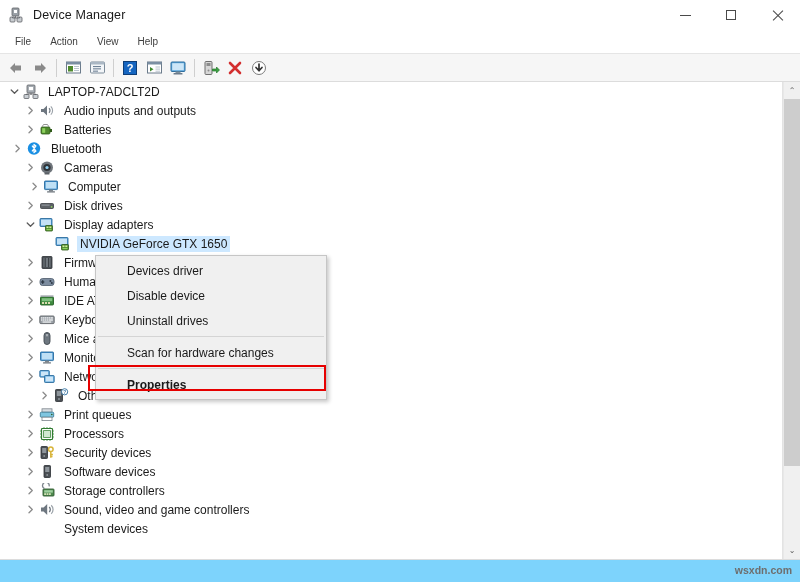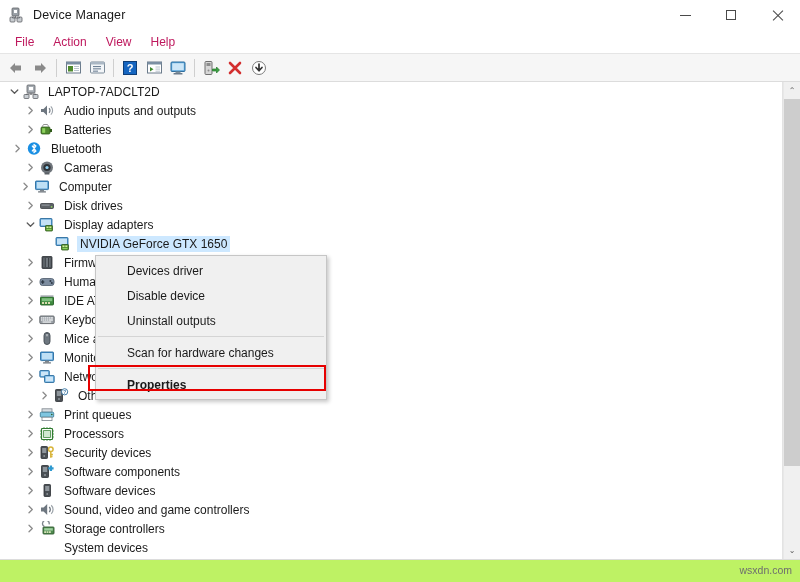--- a/index.html
+++ b/index.html
@@ -65,7 +65,7 @@
     border-bottom: 1px solid #e5e5e5;
   }
   .menu-item {
-    font-size: 12px; color: #be185d;
+    font-size: 10px; color: #404040;
     padding: 3px 9px; margin-right: 1px;
     cursor: default;
   }

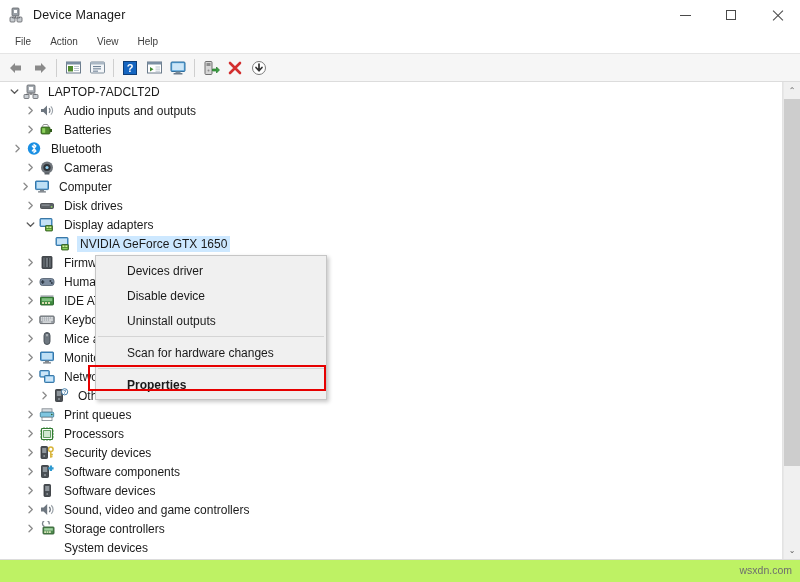--- a/index.html
+++ b/index.html
@@ -384,7 +384,7 @@
           </span>
           <span class="row-label">Cameras</span>
         </div>
-        <div class="row" style="padding-left:17px">
+        <div class="row" style="padding-left:26px">
           <span class="chev">
             <svg width="9" height="9" viewBox="0 0 9 9">
               <path d="M3 1.2 L6.3 4.5 L3 7.8" stroke="#8a8a8a" stroke-width="1.25" fill="none" stroke-linecap="round" stroke-linejoin="round"></path>

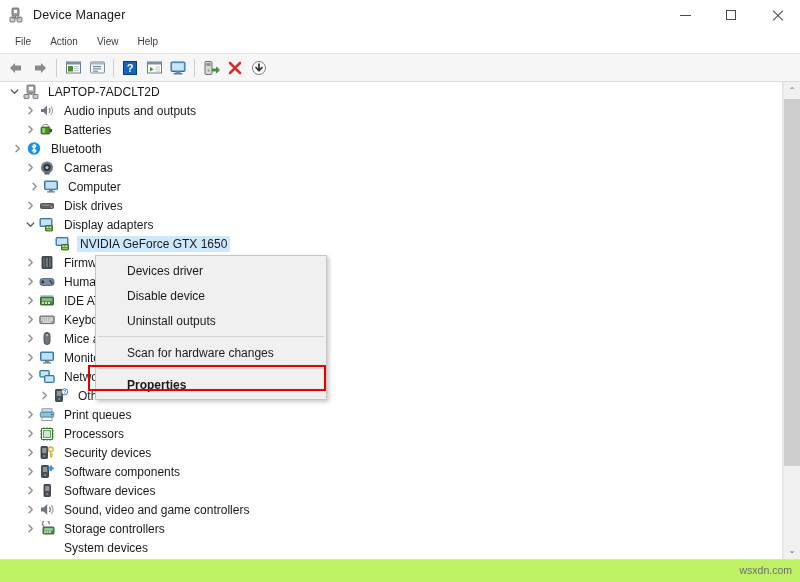--- a/index.html
+++ b/index.html
@@ -718,7 +718,7 @@
   <div class="ctxmenu" id="ctxmenu">
       <div class="ctx-item">Devices driver</div>
       <div class="ctx-item">Disable device</div>
-      <div class="ctx-item">Uninstall outputs</div>
+      <div class="ctx-item">Uninstall drives</div>
       <div class="ctx-sep"></div>
       <div class="ctx-item">Scan for hardware changes</div>
       <div class="ctx-sep"></div>

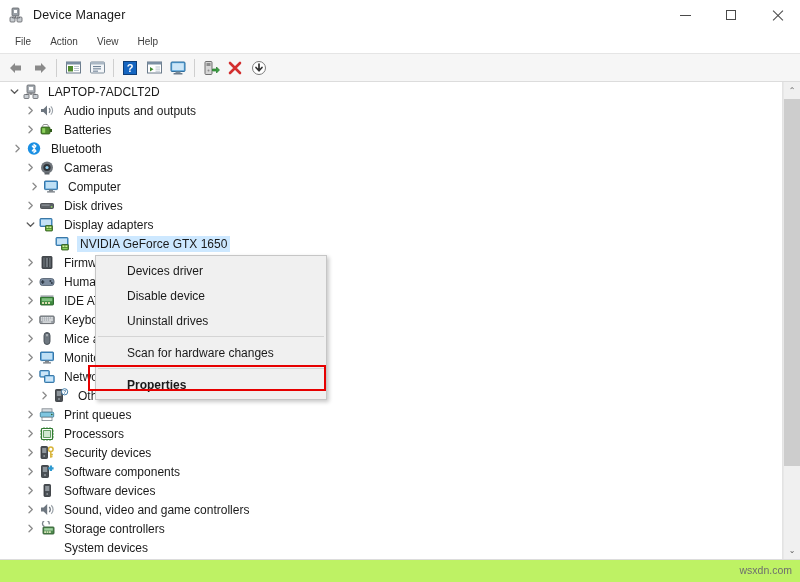--- a/index.html
+++ b/index.html
@@ -643,22 +643,6 @@
           </span>
           <span class="icon-box">
             <svg width="16" height="15" viewBox="0 0 16 15">
-              <rect x="2.5" y="1.5" width="7" height="12" rx="0.8" fill="#4a4f54" stroke="#2b2f33" stroke-width="0.8"></rect>
-              <rect x="3.8" y="3" width="4.4" height="5" fill="#8e959b"></rect>
-              <circle cx="6" cy="11" r="1" fill="#8e959b"></circle>
-              <path d="M11.9 1.6 v5.4 M9.2 4.3 h5.4" stroke="#2f9ad0" stroke-width="2.3"></path>
-            </svg>
-          </span>
-          <span class="row-label">Software components</span>
-        </div>
-        <div class="row" style="padding-left:22px">
-          <span class="chev">
-            <svg width="9" height="9" viewBox="0 0 9 9">
-              <path d="M3 1.2 L6.3 4.5 L3 7.8" stroke="#8a8a8a" stroke-width="1.25" fill="none" stroke-linecap="round" stroke-linejoin="round"></path>
-            </svg>
-          </span>
-          <span class="icon-box">
-            <svg width="16" height="15" viewBox="0 0 16 15">
               <rect x="5" y="1.5" width="6.5" height="12" rx="0.8" fill="#4a4f54" stroke="#2b2f33" stroke-width="0.8"></rect>
               <rect x="6.2" y="3" width="4.1" height="5" fill="#8e959b"></rect>
               <circle cx="8.2" cy="11" r="0.9" fill="#8e959b"></circle>

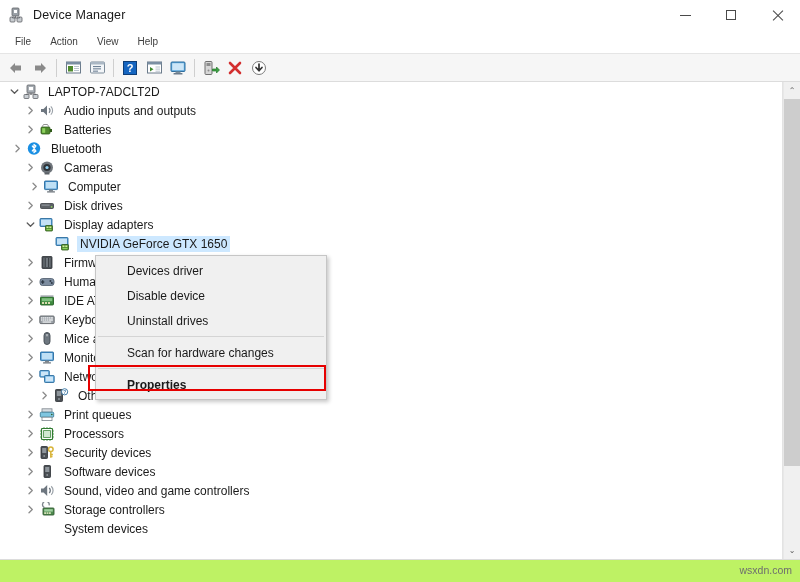--- a/index.html
+++ b/index.html
@@ -658,21 +658,6 @@
           </span>
           <span class="icon-box">
             <svg width="16" height="15" viewBox="0 0 16 15">
-              <path d="M2 5.5 h2.6 L8.2 2 v11 L4.6 9.5 H2 z" fill="#6e7780"></path>
-              <path d="M10.2 5 a3.4 3.4 0 0 1 0 5" stroke="#6e7780" stroke-width="1.3" fill="none"></path>
-              <path d="M12.2 3.2 a5.9 5.9 0 0 1 0 8.6" stroke="#9aa1a8" stroke-width="1.2" fill="none"></path>
-            </svg>
-          </span>
-          <span class="row-label">Sound, video and game controllers</span>
-        </div>
-        <div class="row" style="padding-left:22px">
-          <span class="chev">
-            <svg width="9" height="9" viewBox="0 0 9 9">
-              <path d="M3 1.2 L6.3 4.5 L3 7.8" stroke="#8a8a8a" stroke-width="1.25" fill="none" stroke-linecap="round" stroke-linejoin="round"></path>
-            </svg>
-          </span>
-          <span class="icon-box">
-            <svg width="16" height="15" viewBox="0 0 16 15">
               <rect x="4" y="6" width="11" height="7" rx="0.8" fill="#4f8a4f" stroke="#2f5a2f" stroke-width="0.9"></rect>
               <rect x="5.2" y="7.2" width="8.6" height="2.4" fill="#9fd09f"></rect>
               <rect x="5.2" y="10.3" width="1.8" height="1.6" fill="#e4ecc4"></rect>
@@ -682,6 +667,21 @@
             </svg>
           </span>
           <span class="row-label">Storage controllers</span>
+        </div>
+        <div class="row" style="padding-left:22px">
+          <span class="chev">
+            <svg width="9" height="9" viewBox="0 0 9 9">
+              <path d="M3 1.2 L6.3 4.5 L3 7.8" stroke="#8a8a8a" stroke-width="1.25" fill="none" stroke-linecap="round" stroke-linejoin="round"></path>
+            </svg>
+          </span>
+          <span class="icon-box">
+            <svg width="16" height="15" viewBox="0 0 16 15">
+              <path d="M2 5.5 h2.6 L8.2 2 v11 L4.6 9.5 H2 z" fill="#6e7780"></path>
+              <path d="M10.2 5 a3.4 3.4 0 0 1 0 5" stroke="#6e7780" stroke-width="1.3" fill="none"></path>
+              <path d="M12.2 3.2 a5.9 5.9 0 0 1 0 8.6" stroke="#9aa1a8" stroke-width="1.2" fill="none"></path>
+            </svg>
+          </span>
+          <span class="row-label">Sound, video and game controllers</span>
         </div>
         <div class="row" style="padding-left:22px">
           <span class="chev"></span>

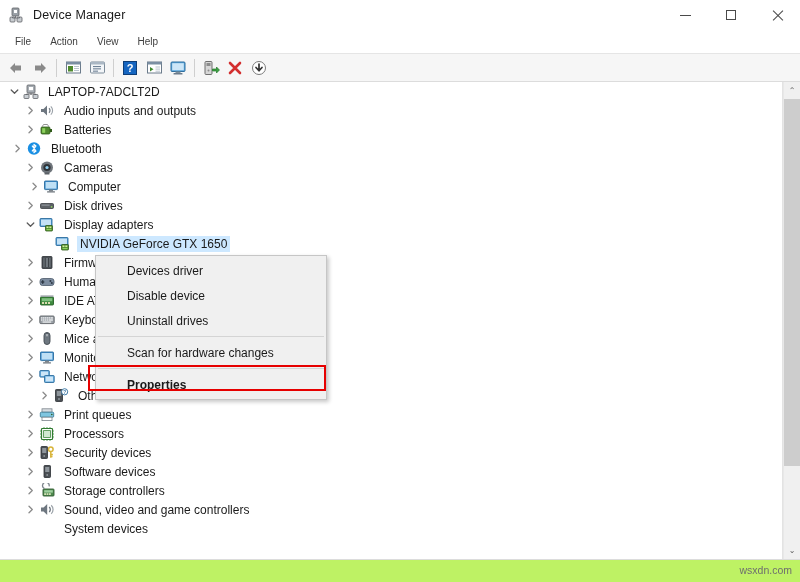--- a/index.html
+++ b/index.html
@@ -145,9 +145,10 @@
   
   .statusbar {
     height: 23px; min-height: 23px;
-    background: #bef264;
+    background: #7dd3fc;
     border-top: 1px solid #dcdcdc;
     position: relative;
+    font-weight: bold;
   }
   .watermark {
     position: absolute; right: 8px; top: 4px;

